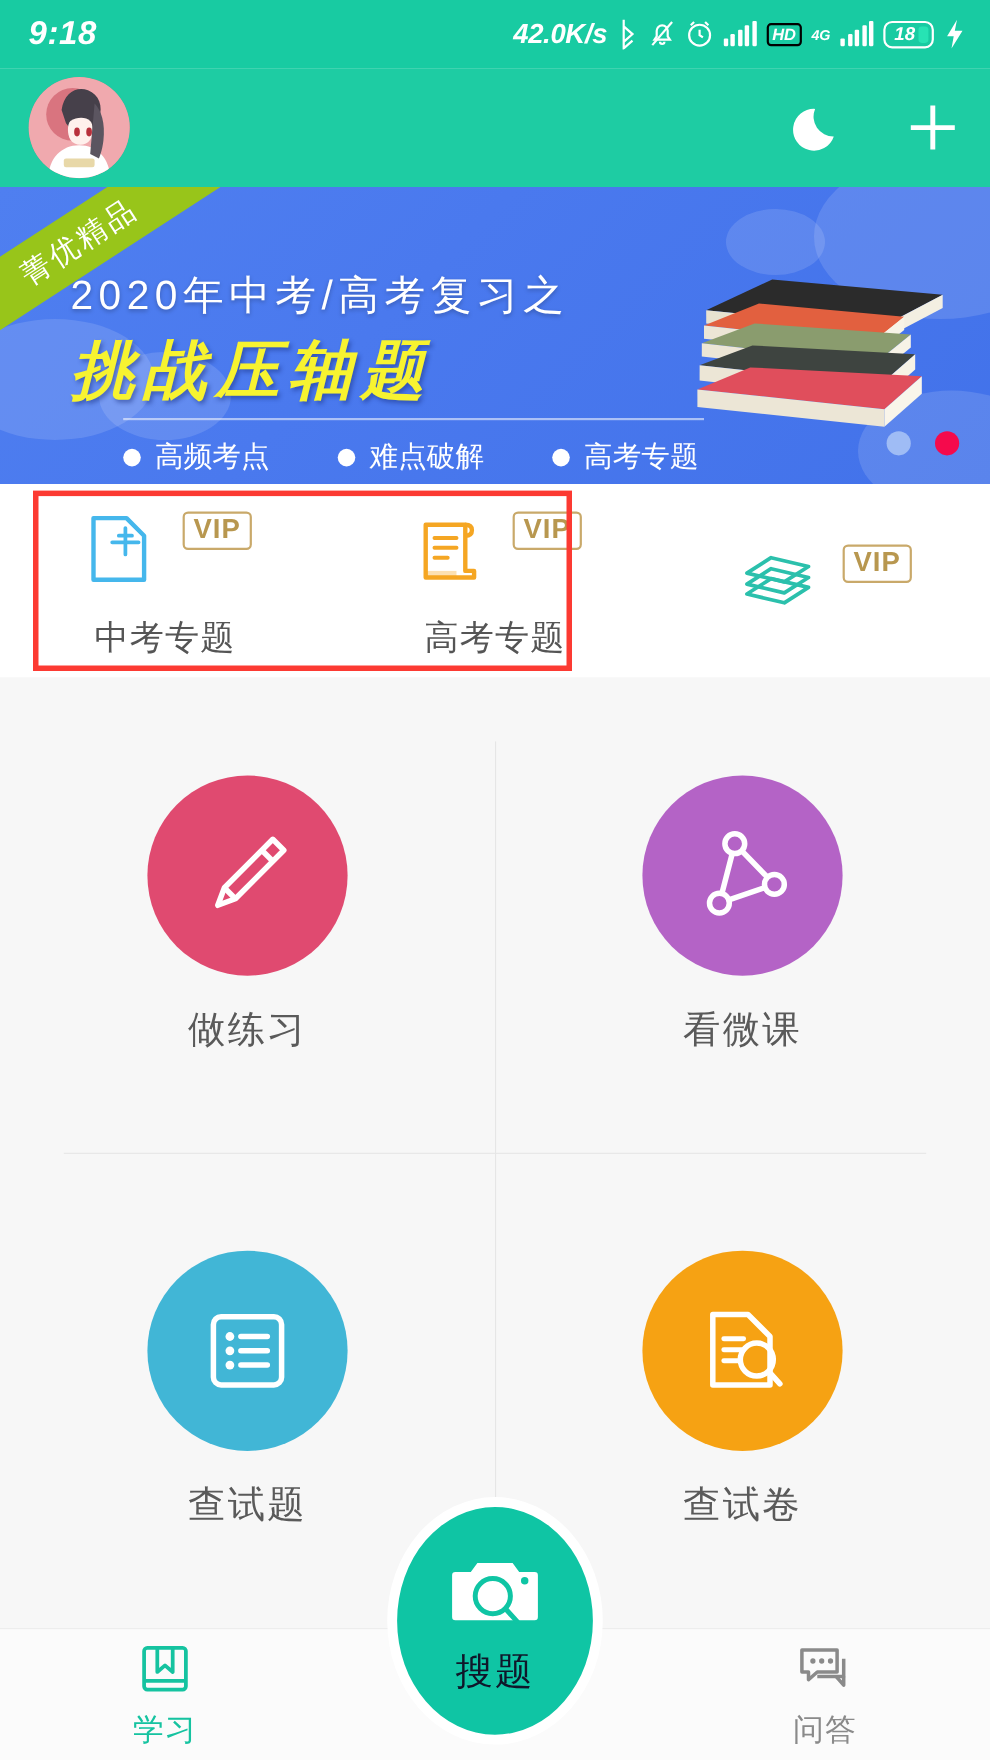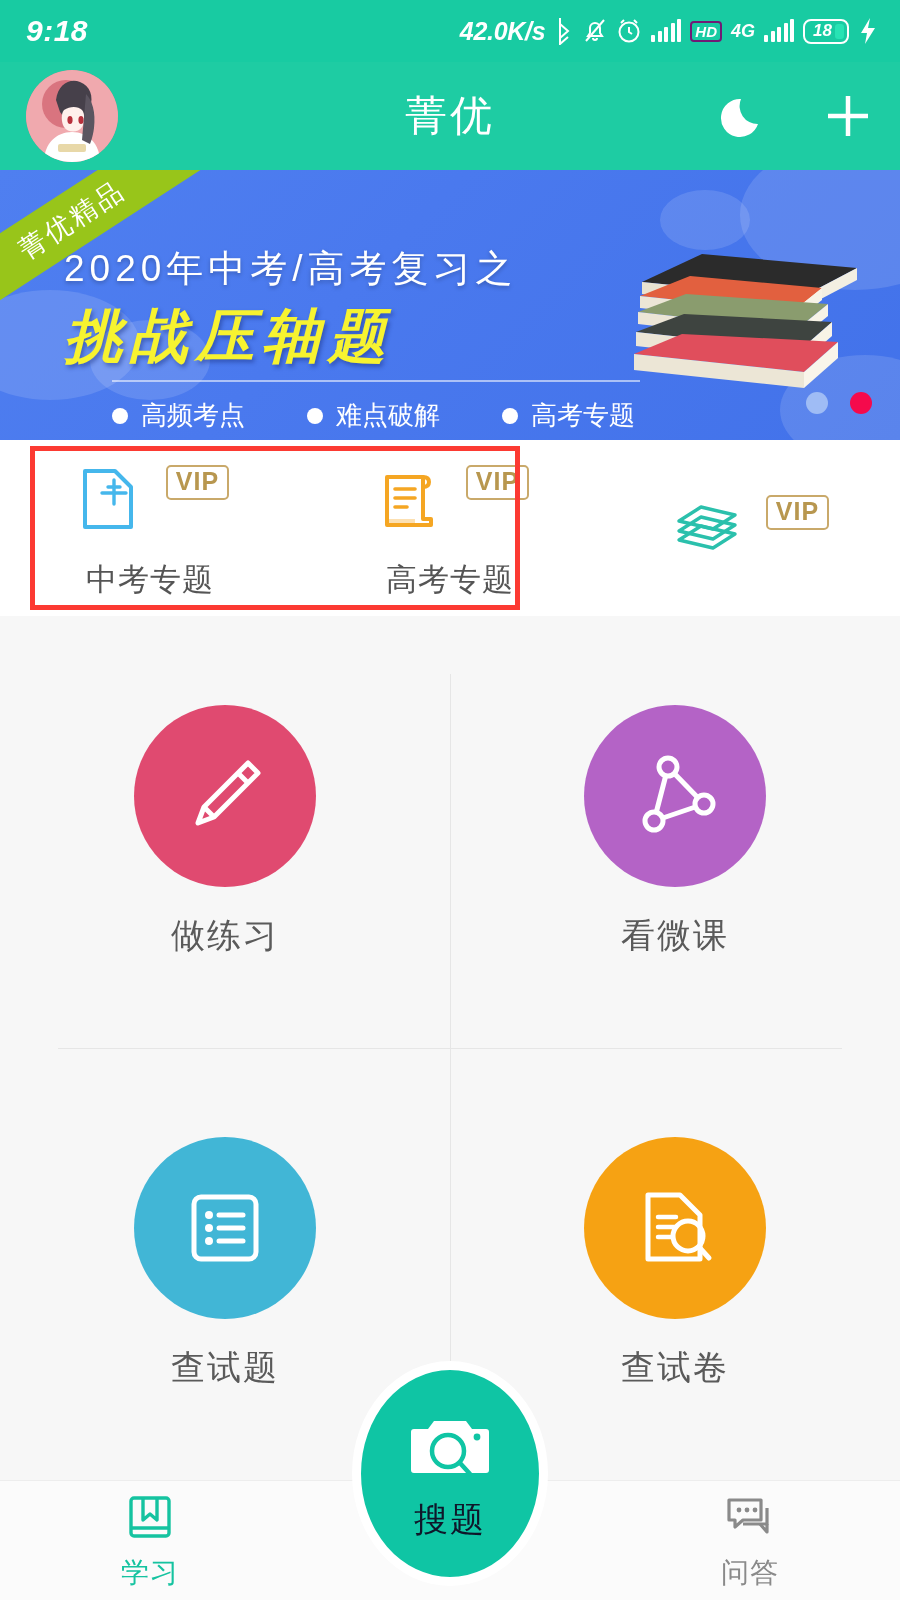--- a/index.html
+++ b/index.html
@@ -27,7 +27,7 @@
   .bars i { width:4px; background:#fff; display:block; border-radius:1px; }
   .bars i:nth-child(1){height:7px}.bars i:nth-child(2){height:11px}
   .bars i:nth-child(3){height:15px}.bars i:nth-child(4){height:19px}.bars i:nth-child(5){height:23px}
-  .hd-box { border:2px solid #701a75; border-radius:4px; font-size:15px; font-weight:700;
+  .hd-box { border:2px solid #000000; border-radius:4px; font-size:15px; font-weight:700;
             padding:1px 3px; line-height:1; }
   .g4 { display:flex; flex-direction:column; align-items:center; font-size:18px; font-weight:700; line-height:1;text-align:right; }
   .batt { display:flex; align-items:center; }

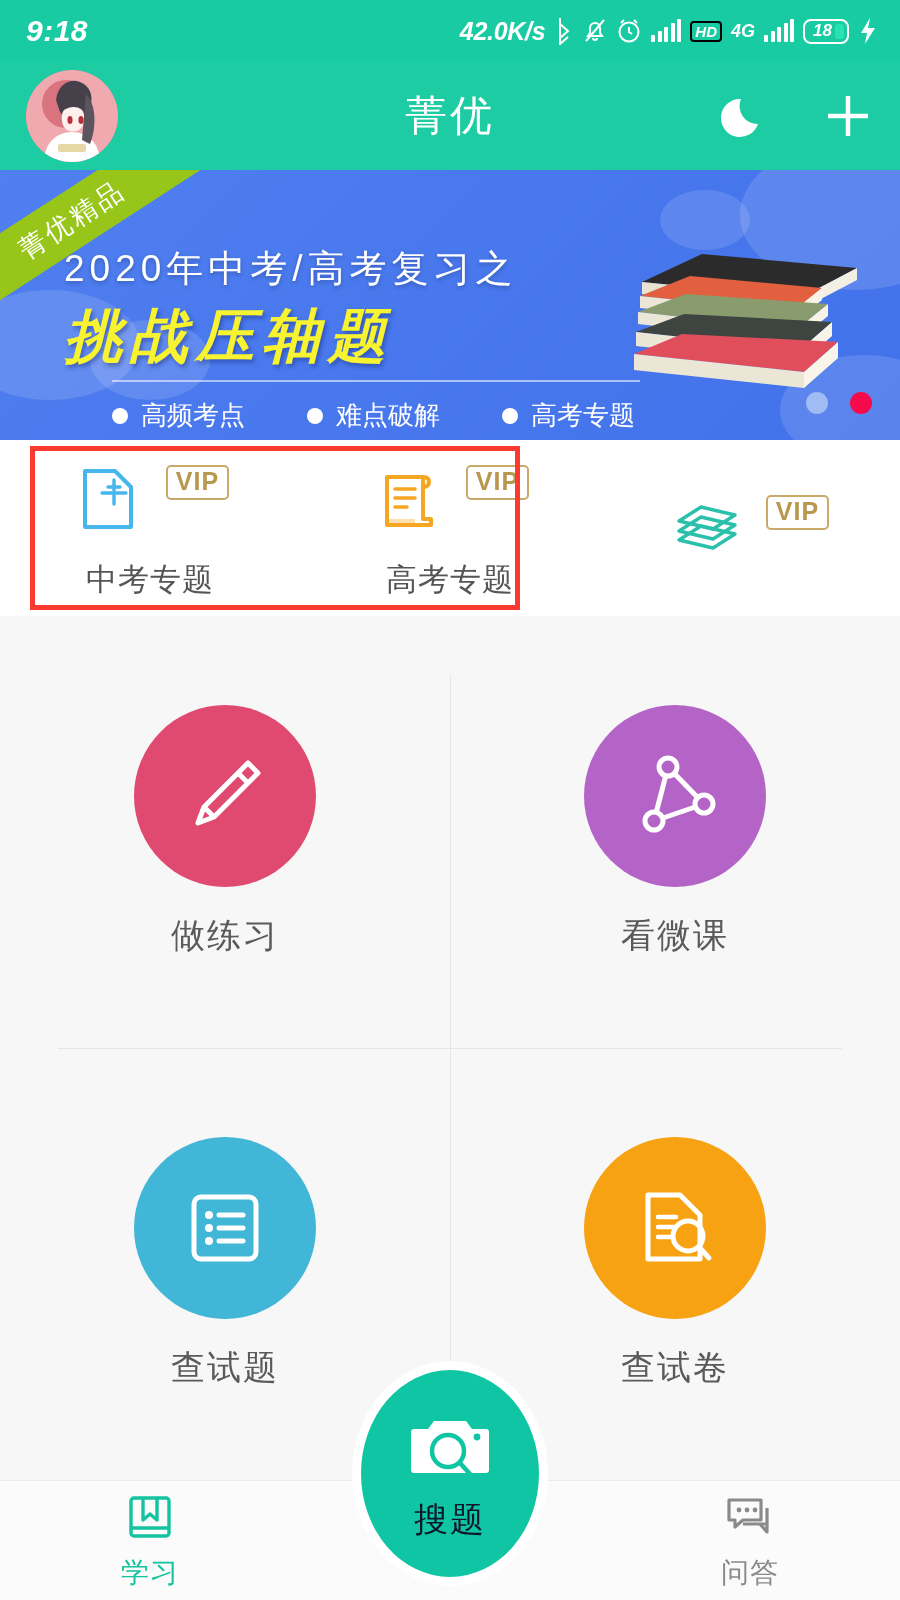--- a/index.html
+++ b/index.html
@@ -29,7 +29,7 @@
   .bars i:nth-child(3){height:15px}.bars i:nth-child(4){height:19px}.bars i:nth-child(5){height:23px}
   .hd-box { border:2px solid #000000; border-radius:4px; font-size:15px; font-weight:700;
             padding:1px 3px; line-height:1; }
-  .g4 { display:flex; flex-direction:column; align-items:center; font-size:18px; font-weight:700; line-height:1;text-align:right; }
+  .g4 { display:flex; flex-direction:column; align-items:center; font-size:13px; font-weight:700; line-height:1;text-align:right; }
   .batt { display:flex; align-items:center; }
   .batt-body { width:46px; height:25px; border:2.5px solid #fff; border-radius:8px;
                display:flex; align-items:center; justify-content:center; position:relative; }

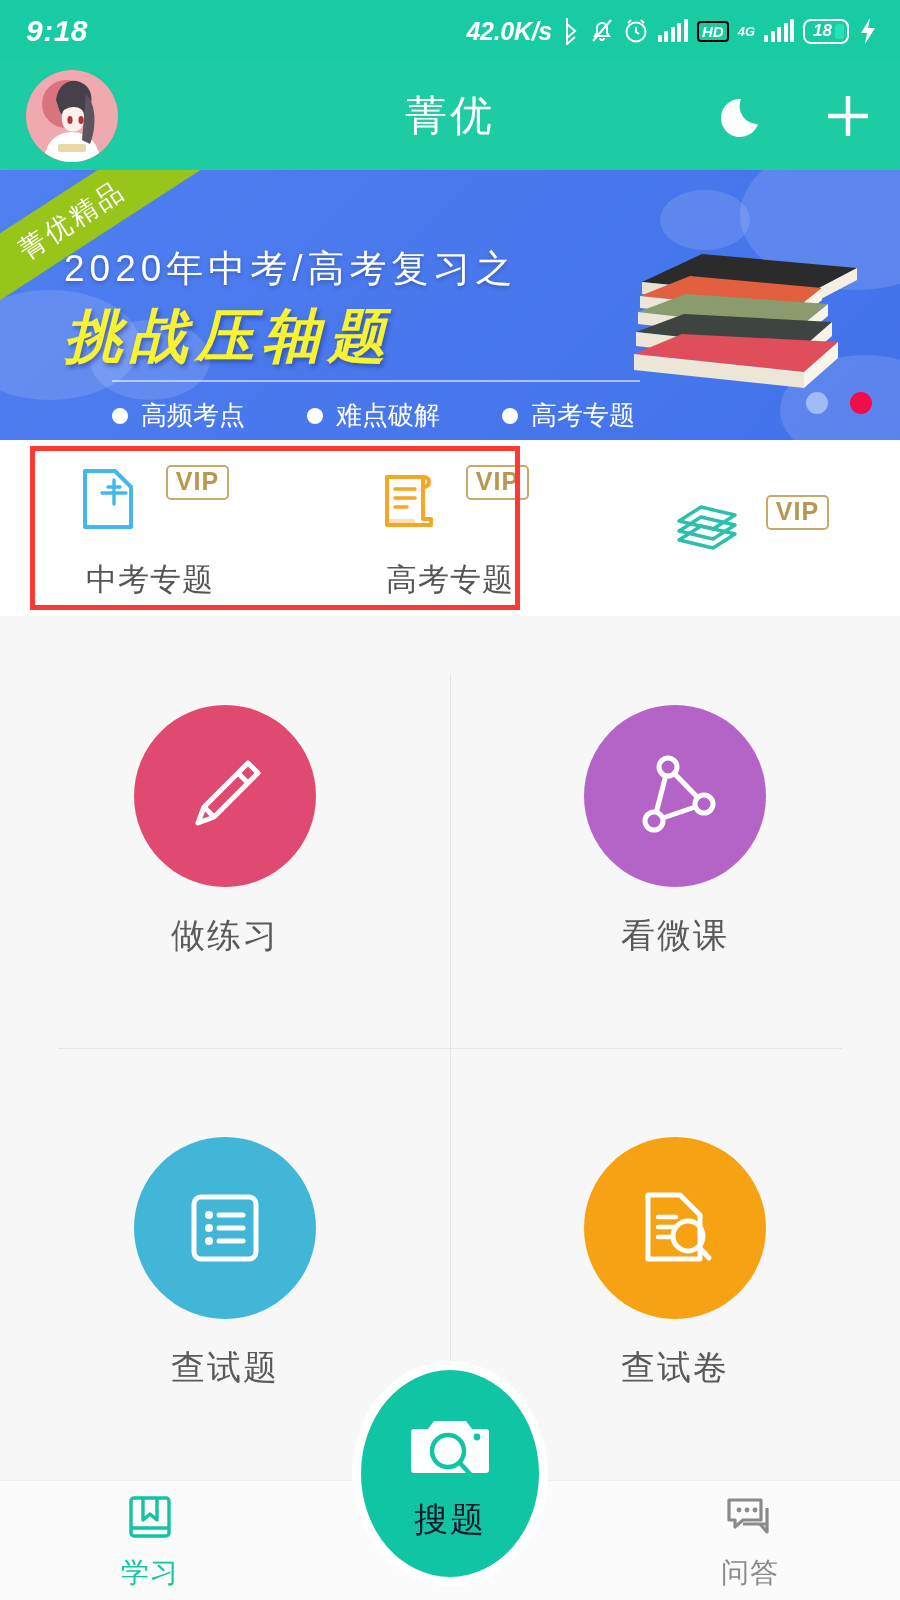--- a/index.html
+++ b/index.html
@@ -220,7 +220,6 @@
         <rect x="32" y="74" width="28" height="8" rx="2" fill="#e8d8a8"></rect>
       </svg>
     </div>
-    <div class="app-title">菁优</div>
     <div class="hdr-actions">
       <span class="moon-icon">
         <svg width="52" height="52" viewBox="0 0 52 52">

